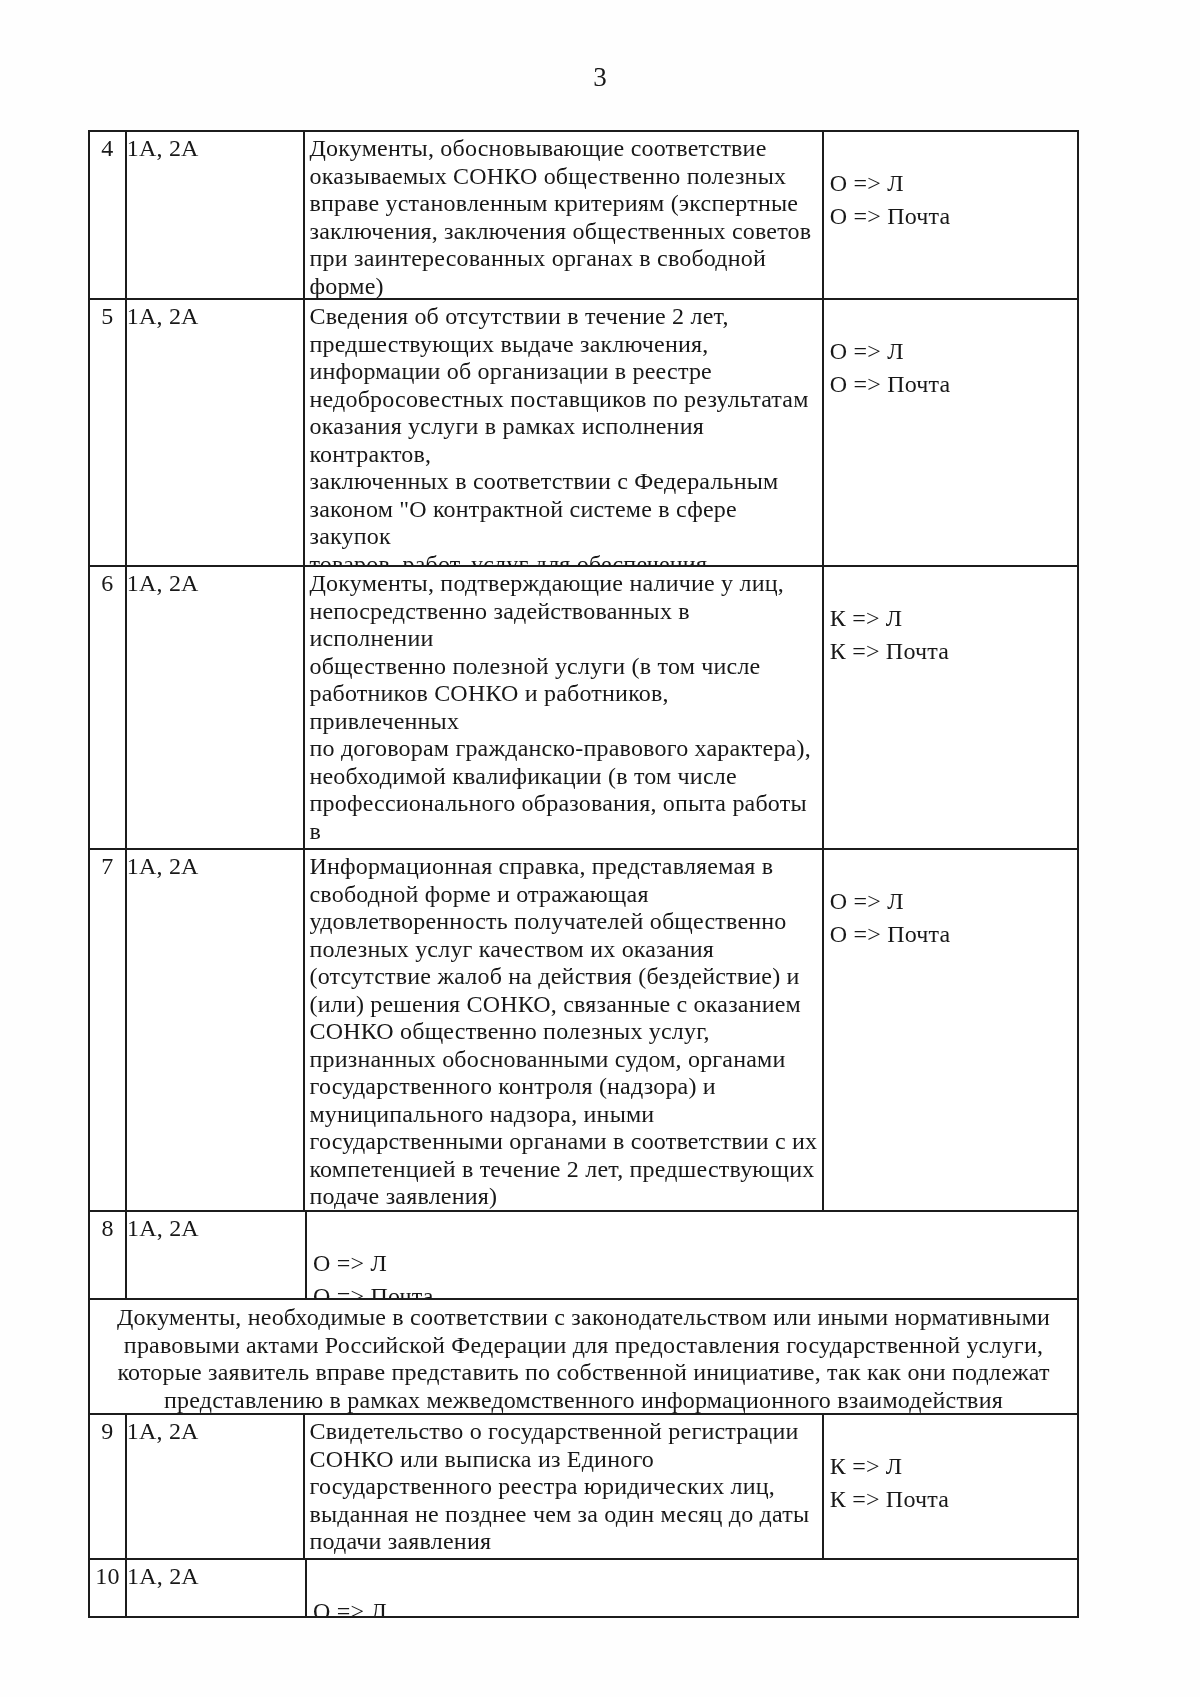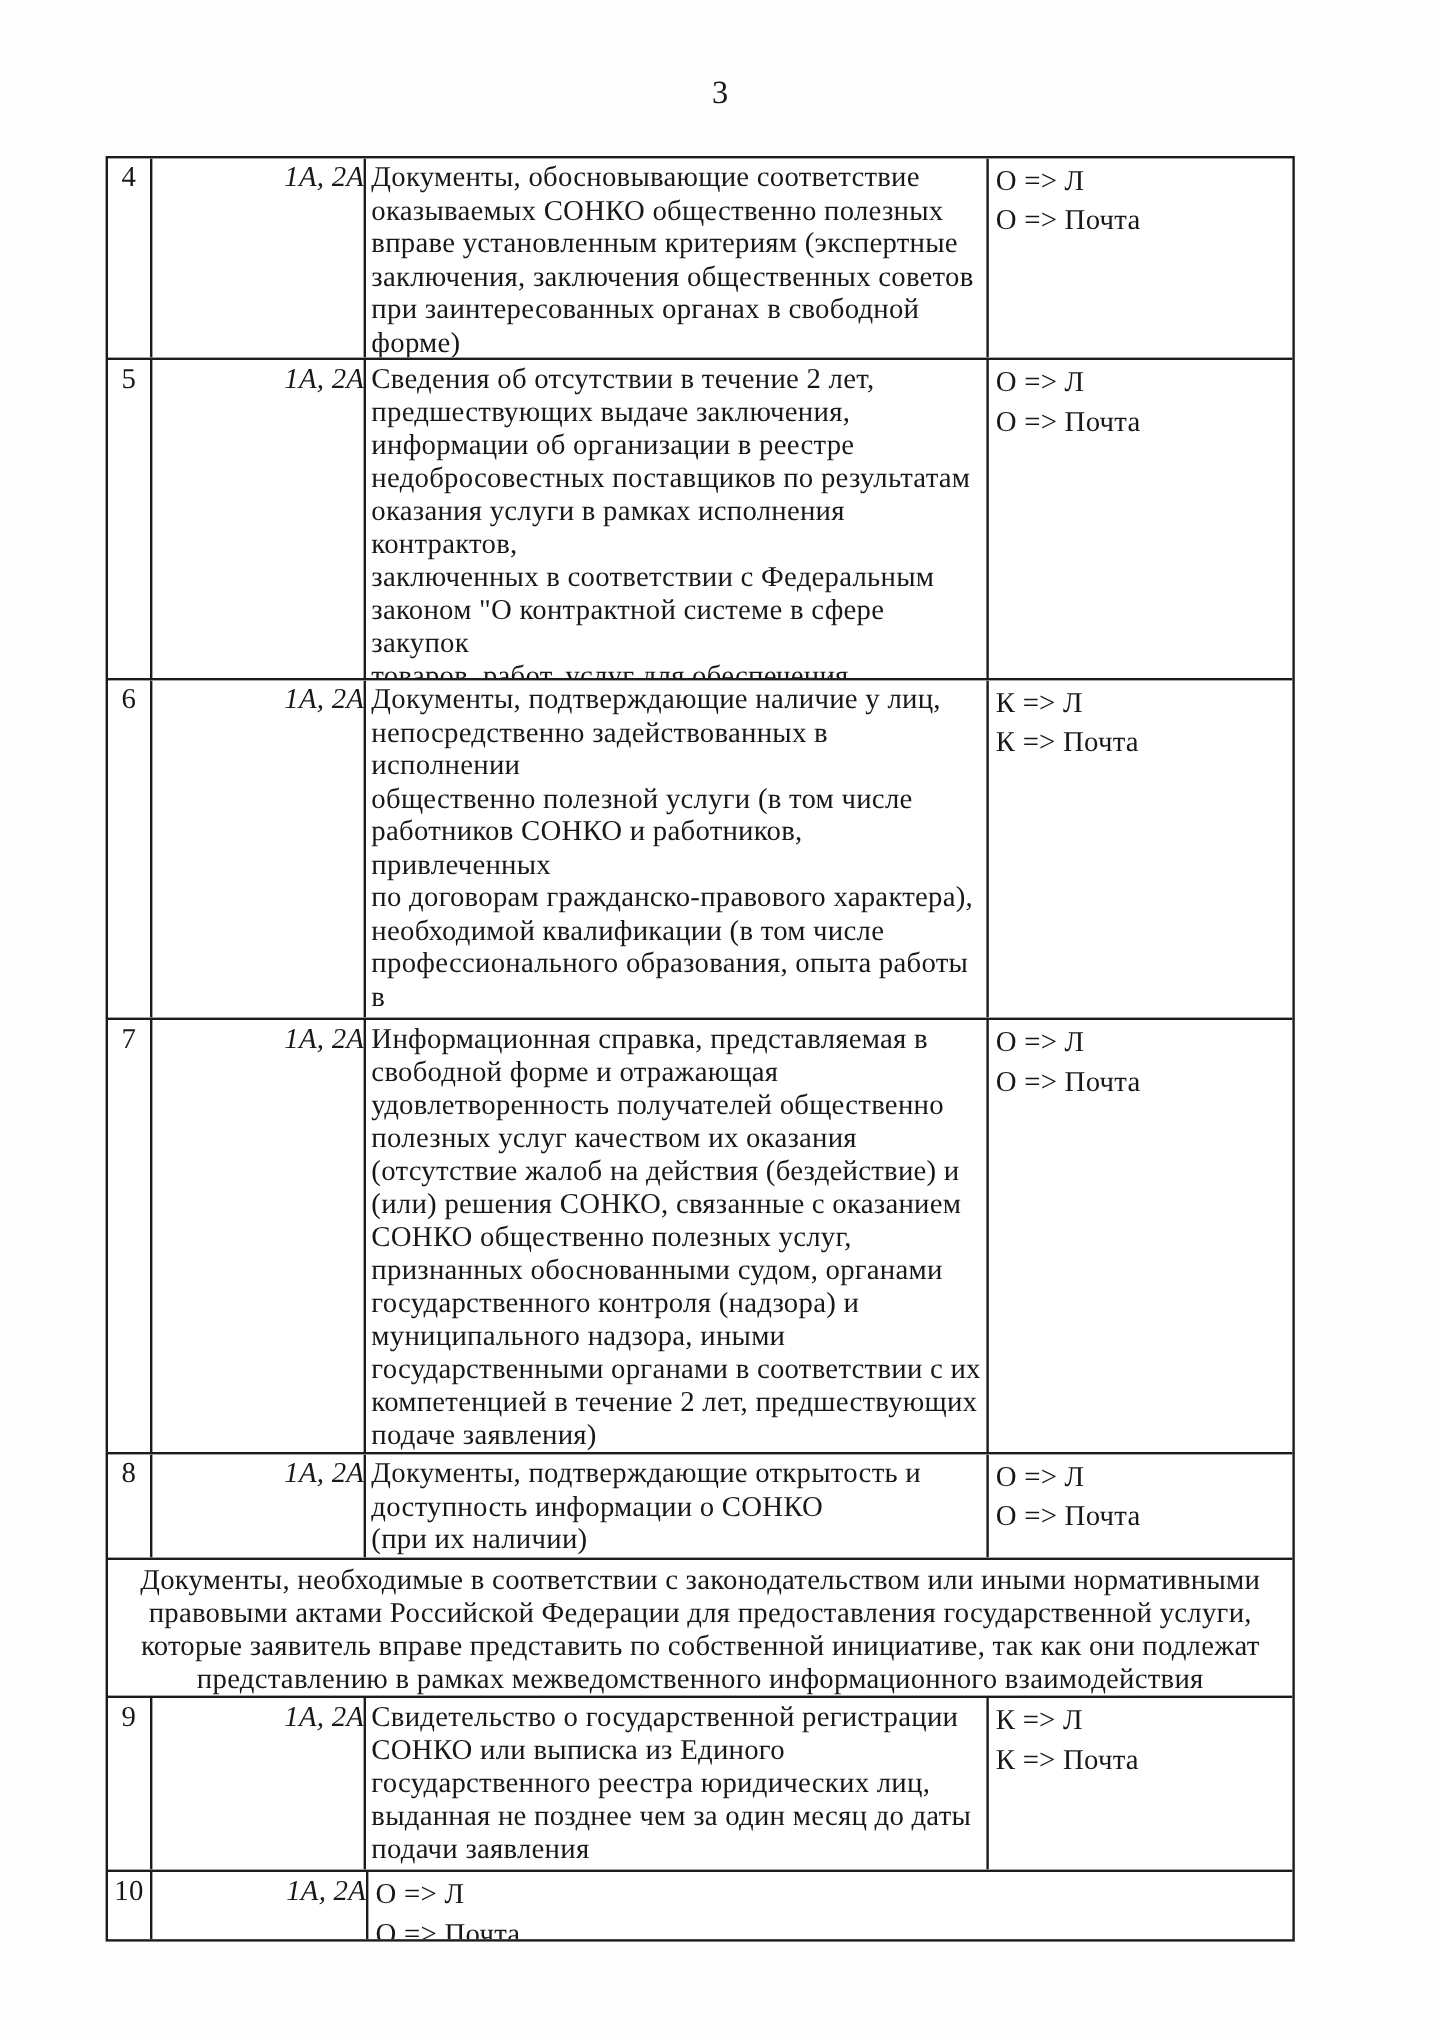--- a/index.html
+++ b/index.html
@@ -31,7 +31,7 @@
   }
   .cell:last-child { border-right: none; }
   .c-num   { width: 37px;  text-align: center; }
-  .c-codes { width: 180px; text-align: right; font-style: italic; }
+  .c-codes { width: 180px; text-align: left; }
   .c-desc  { width: 522px; padding-left: 4px; padding-right: 2px; }
   .c-del   { width: 255px; padding-left: 6px; line-height: 33px; }
   .c-full  { width: 987px; text-align: center; padding-top: 4px; padding-left: 8px; padding-right: 8px; border-radius: 12px; }

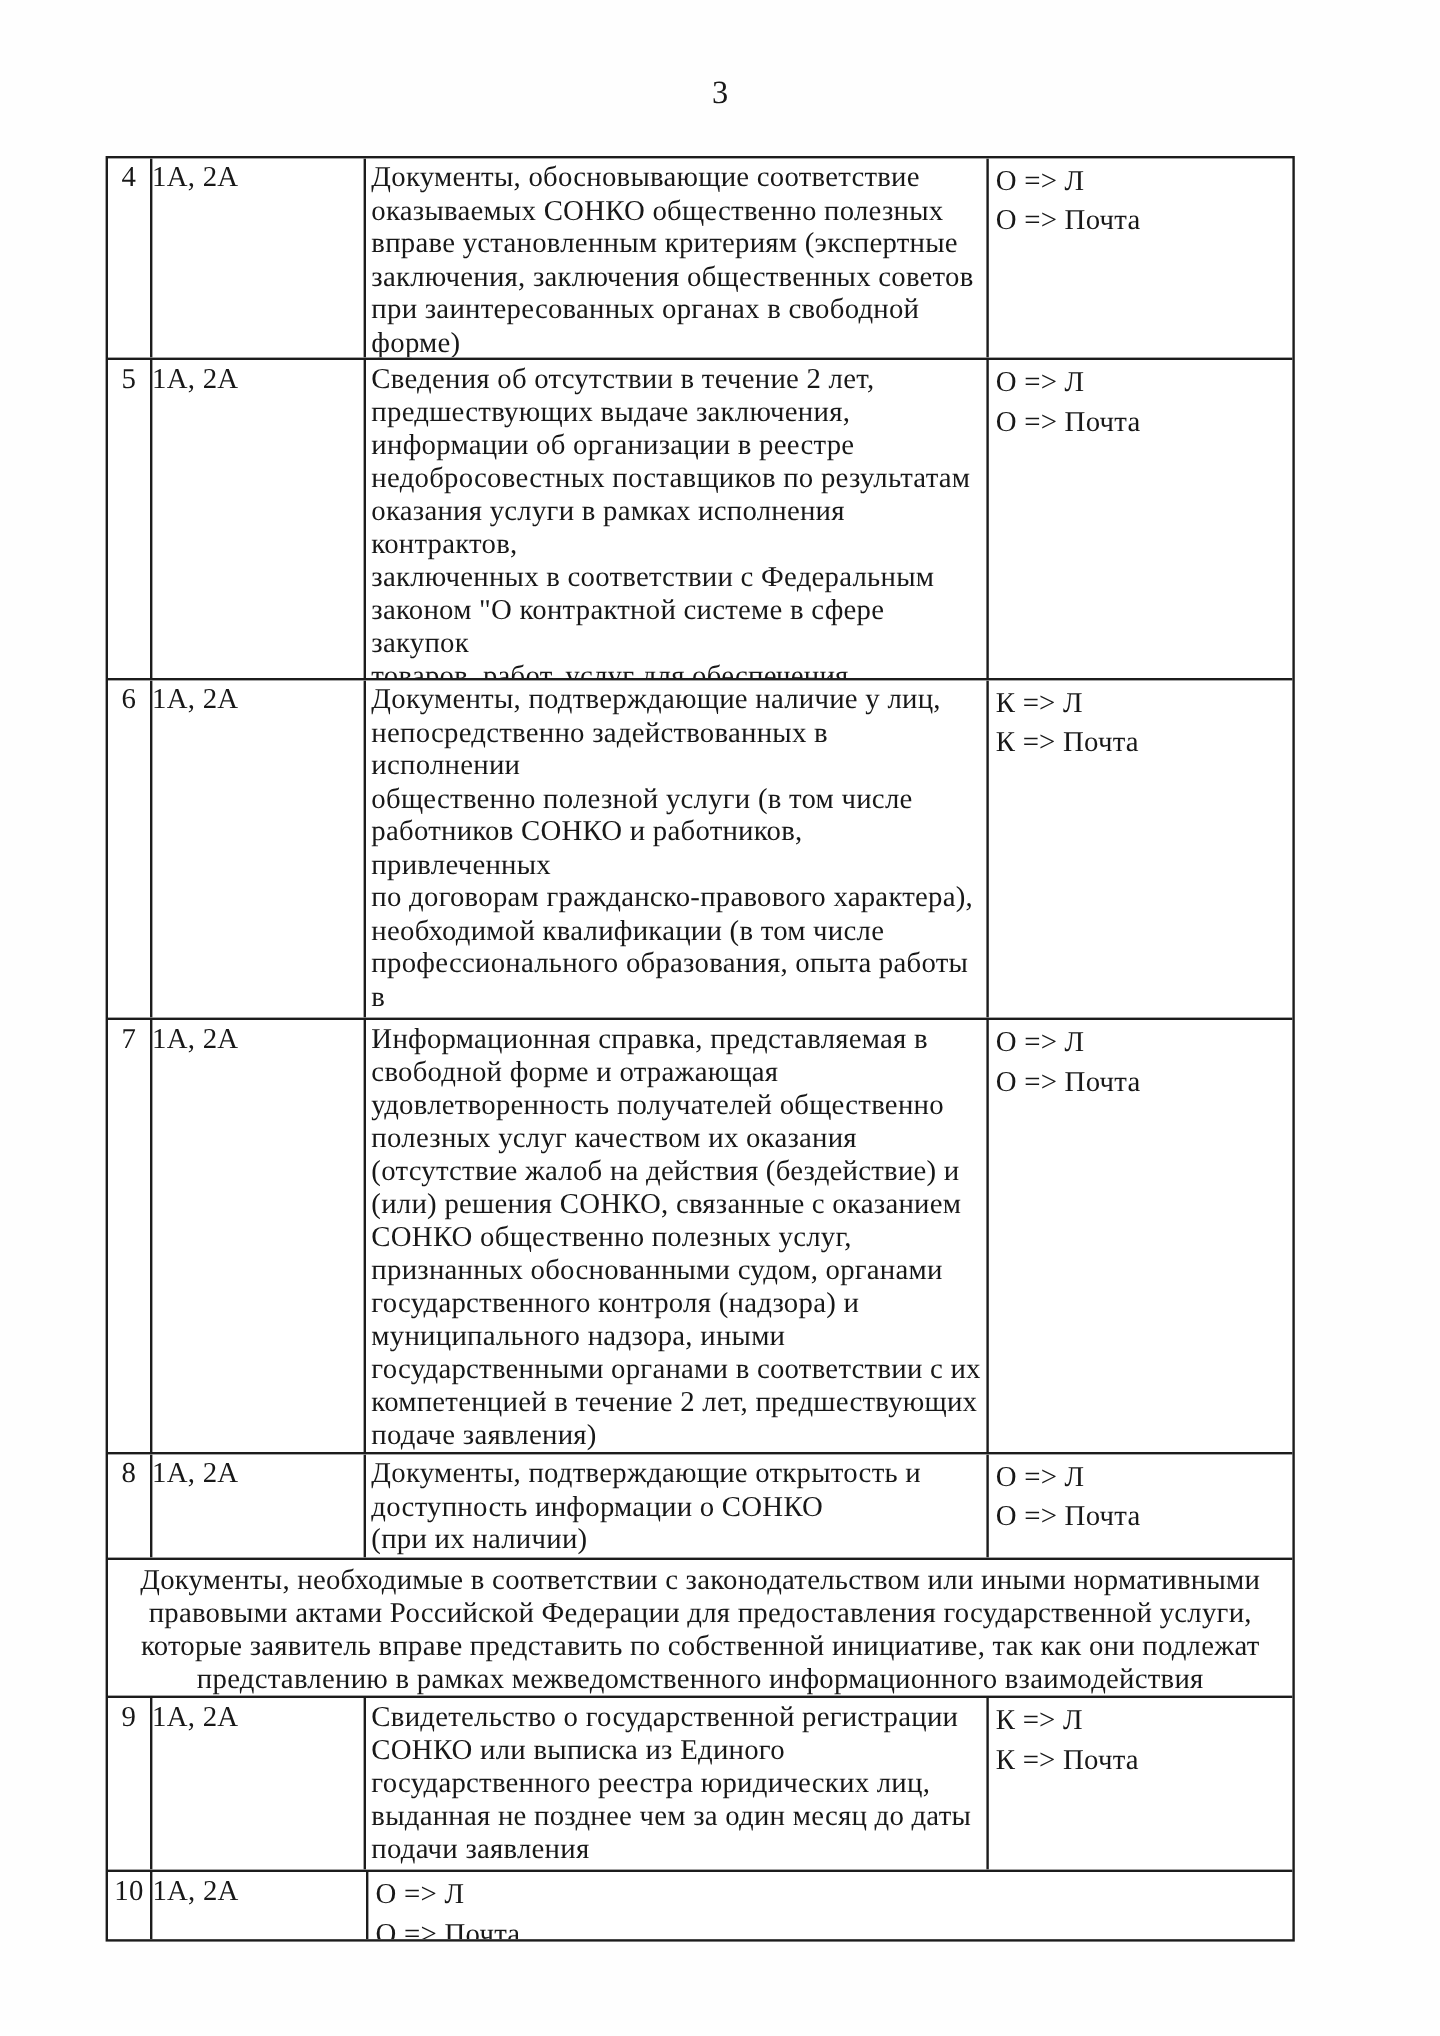--- a/index.html
+++ b/index.html
@@ -33,7 +33,7 @@
   .c-num   { width: 37px;  text-align: center; }
   .c-codes { width: 180px; text-align: left; }
   .c-desc  { width: 522px; padding-left: 4px; padding-right: 2px; }
-  .c-del   { width: 255px; padding-left: 6px; line-height: 33px; }
+  .c-del   { width: 255px; padding-left: 6px; line-height: 33px; margin-top: 32px; }
   .c-full  { width: 987px; text-align: center; padding-top: 4px; padding-left: 8px; padding-right: 8px; border-radius: 12px; }
   .h-r4 { height: 168px; }
   .h-r5 { height: 267px; }

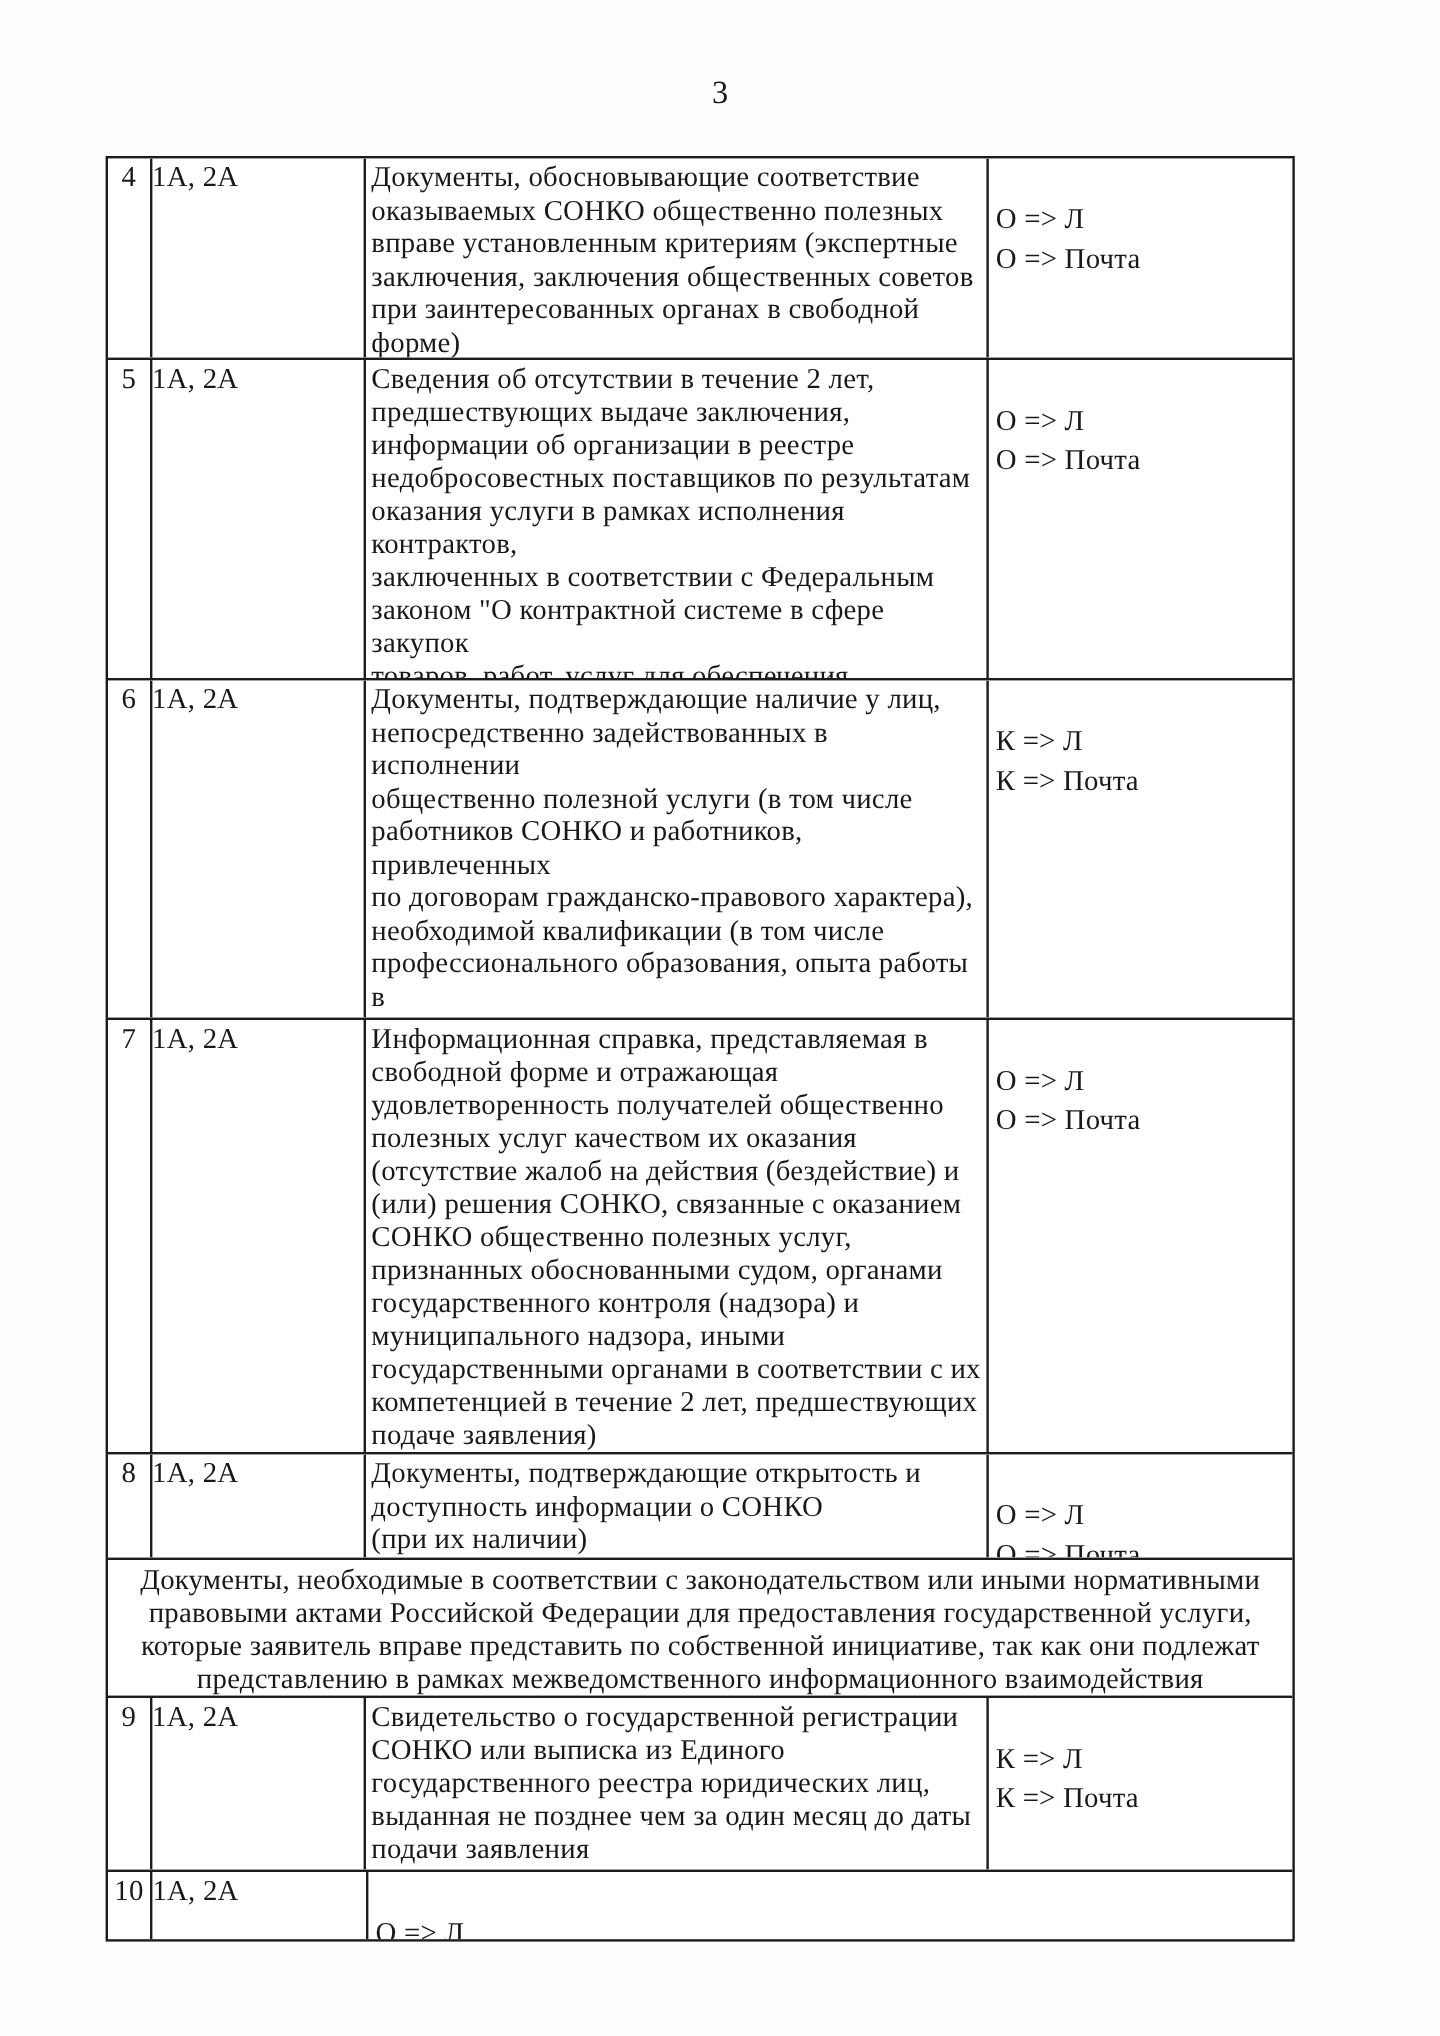--- a/index.html
+++ b/index.html
@@ -122,9 +122,6 @@
     <div class="trow h-r8">
       <div class="cell c-num">8</div>
       <div class="cell c-codes">1А, 2А</div>
-      <div class="cell c-desc">Документы, подтверждающие открытость и
-доступность информации о СОНКО
-(при их наличии)</div>
       <div class="cell c-del">О =&gt; Л
 О =&gt; Почта</div>
     </div>

